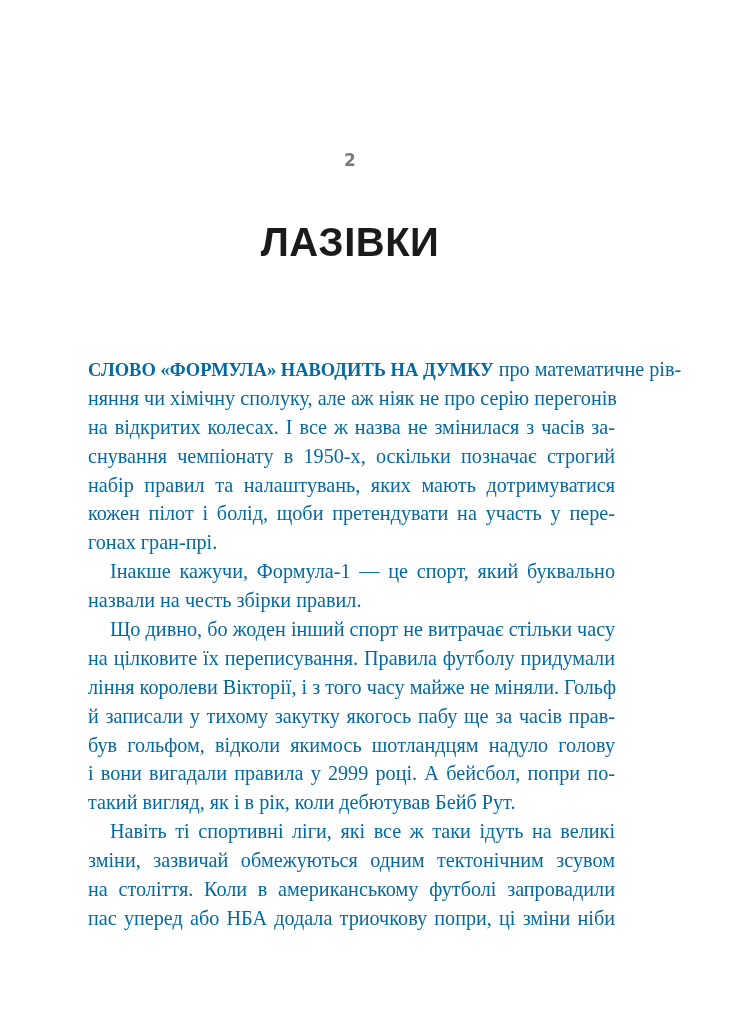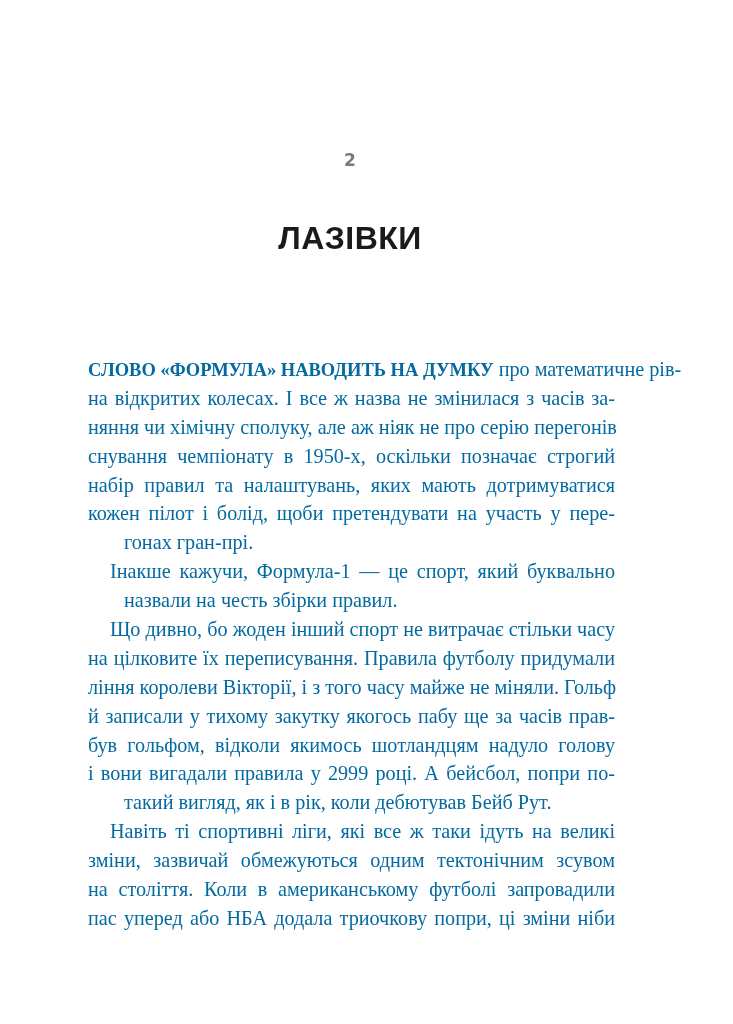--- a/index.html
+++ b/index.html
@@ -33,7 +33,7 @@
     text-align: center;
     font-family: "Liberation Sans", sans-serif;
     font-weight: bold;
-    font-size: 32px;
+    font-size: 40px;
     letter-spacing: 0.5px;
     color: #1a1a1a;
   }

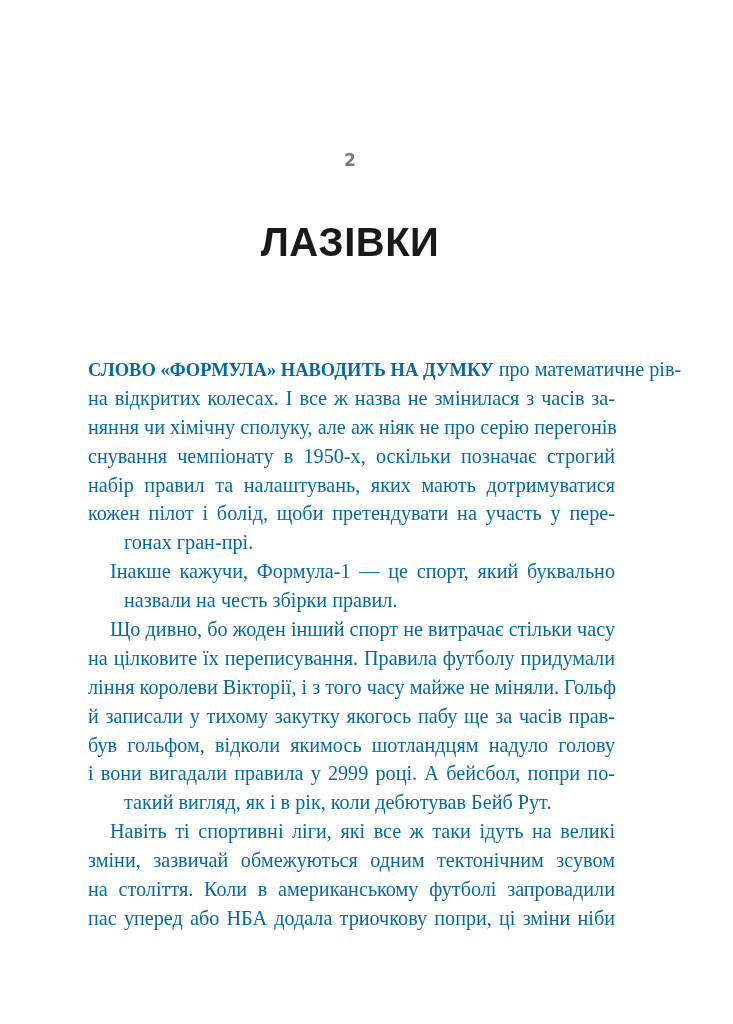--- a/index.html
+++ b/index.html
@@ -76,8 +76,8 @@
 
   <div>
     <span class="line"><span class="lead">СЛОВО «ФОРМУЛА» НАВОДИТЬ НА ДУМКУ</span><span> про математичне рів-</span></span>
+    <span class="line">няння чи хімічну сполуку, але аж ніяк не про серію перегонів</span>
     <span class="line">на відкритих колесах. І все ж назва не змінилася з часів за-</span>
-    <span class="line">няння чи хімічну сполуку, але аж ніяк не про серію перегонів</span>
     <span class="line">снування чемпіонату в 1950-х, оскільки позначає строгий</span>
     <span class="line">набір правил та налаштувань, яких мають дотримуватися</span>
     <span class="line">кожен пілот і болід, щоби претендувати на участь у пере-</span>

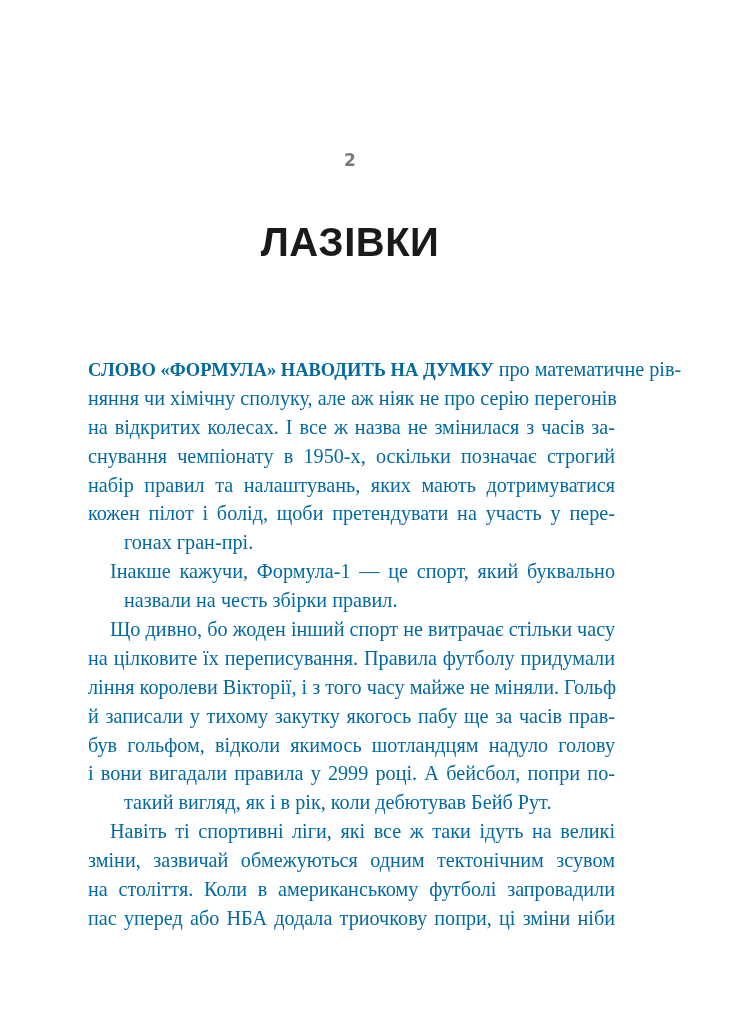--- a/index.html
+++ b/index.html
@@ -56,7 +56,6 @@
   }
   .line.last {
     text-align-last: left;
-    margin-left: 36px;
   }
   .line.indent {
     padding-left: 22px;

